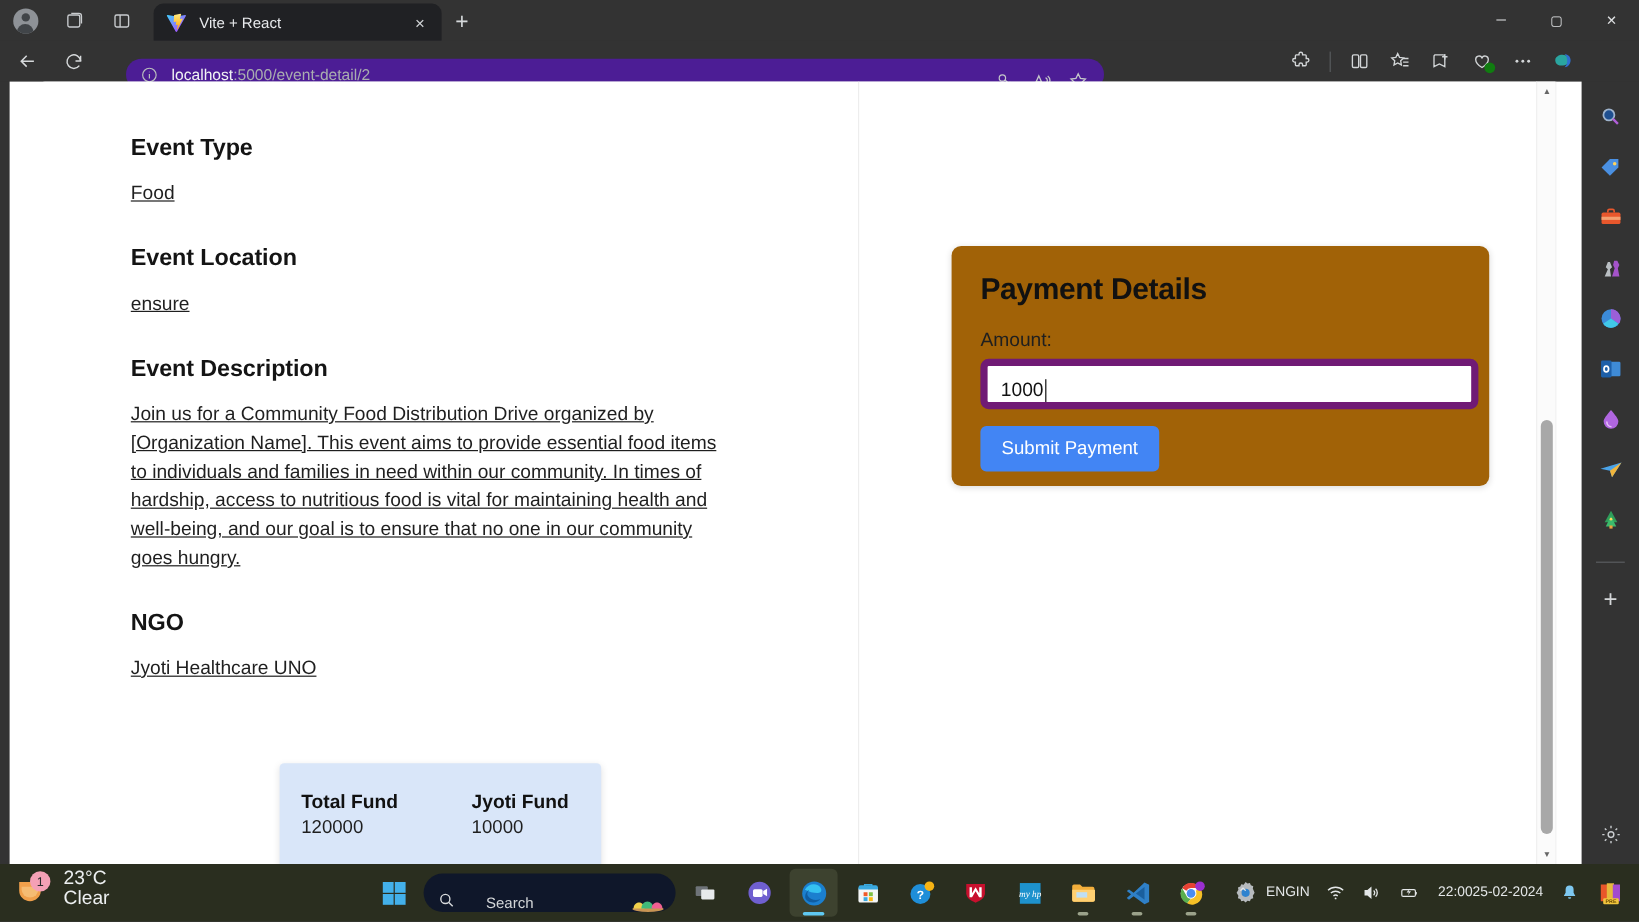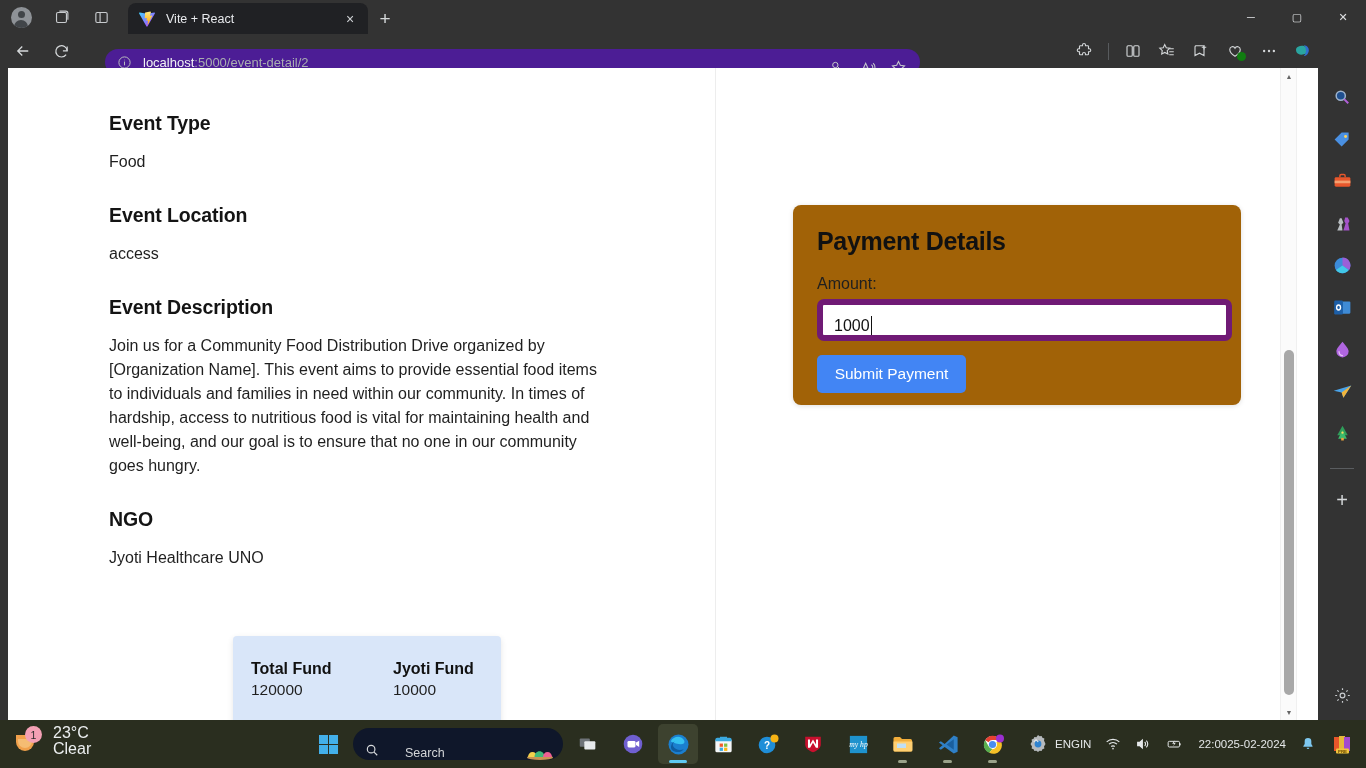--- a/index.html
+++ b/index.html
@@ -177,7 +177,7 @@
     font-size: 16px; color: #1f1f1f; line-height: 24px;
   }
   .gap-type-h { margin-top: 44px; }
-  .gap-val { margin-top: 15px; }
+  .gap-val { margin-top: 15px; text-decoration: underline; }
   .gap-head { margin-top: 30px; }
   .desc-p { font-size: 16px; color: #1f1f1f; line-height: 24px; max-width: 490px; }
 

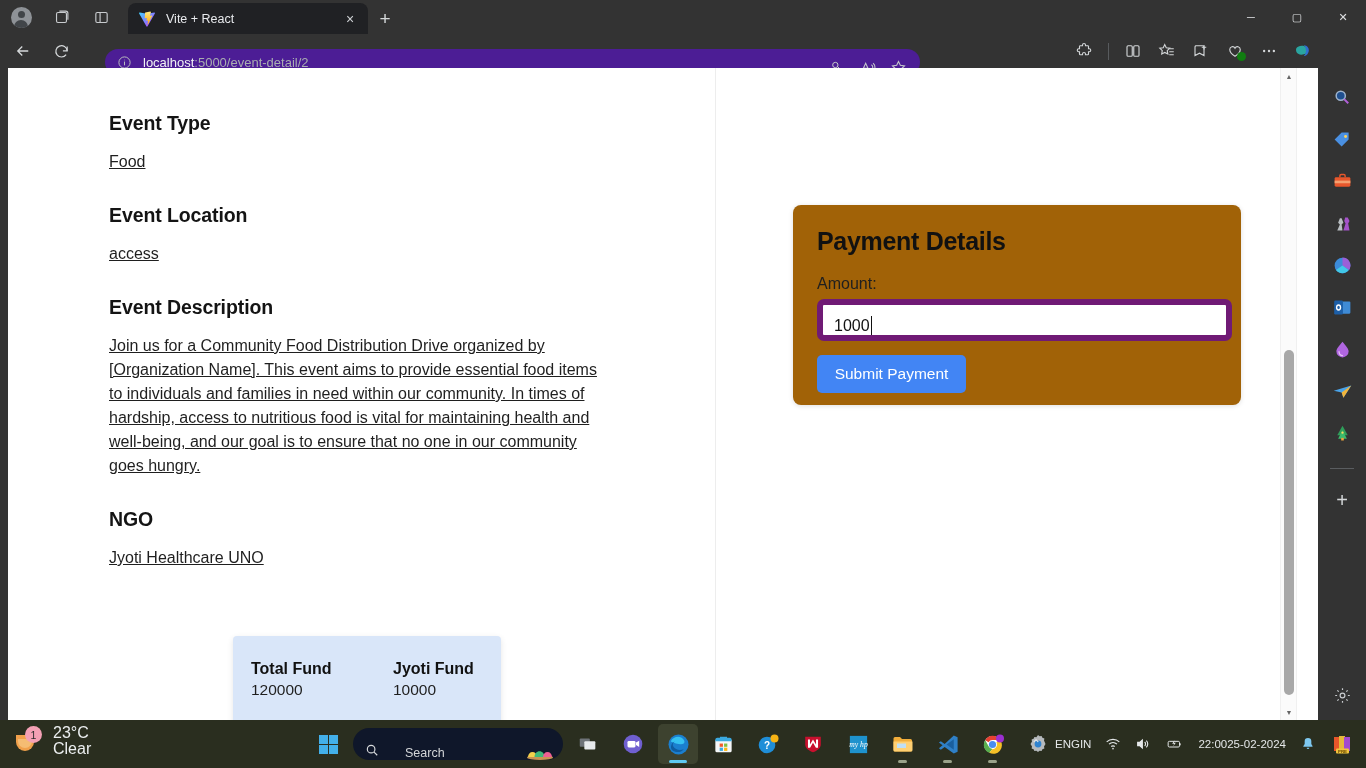--- a/index.html
+++ b/index.html
@@ -548,7 +548,7 @@
         <div class="sect-body gap-val">Food</div>
 
         <div class="sect-head gap-head">Event Location</div>
-        <div class="sect-body gap-val">access</div>
+        <div class="sect-body gap-val">ensure</div>
 
         <div class="sect-head gap-head">Event Description</div>
         <div class="desc-p gap-val">Join us for a Community Food Distribution Drive organized by [Organization Name]. This event aims to provide essential food items to individuals and families in need within our community. In times of hardship, access to nutritious food is vital for maintaining health and well-being, and our goal is to ensure that no one in our community goes hungry.</div>

